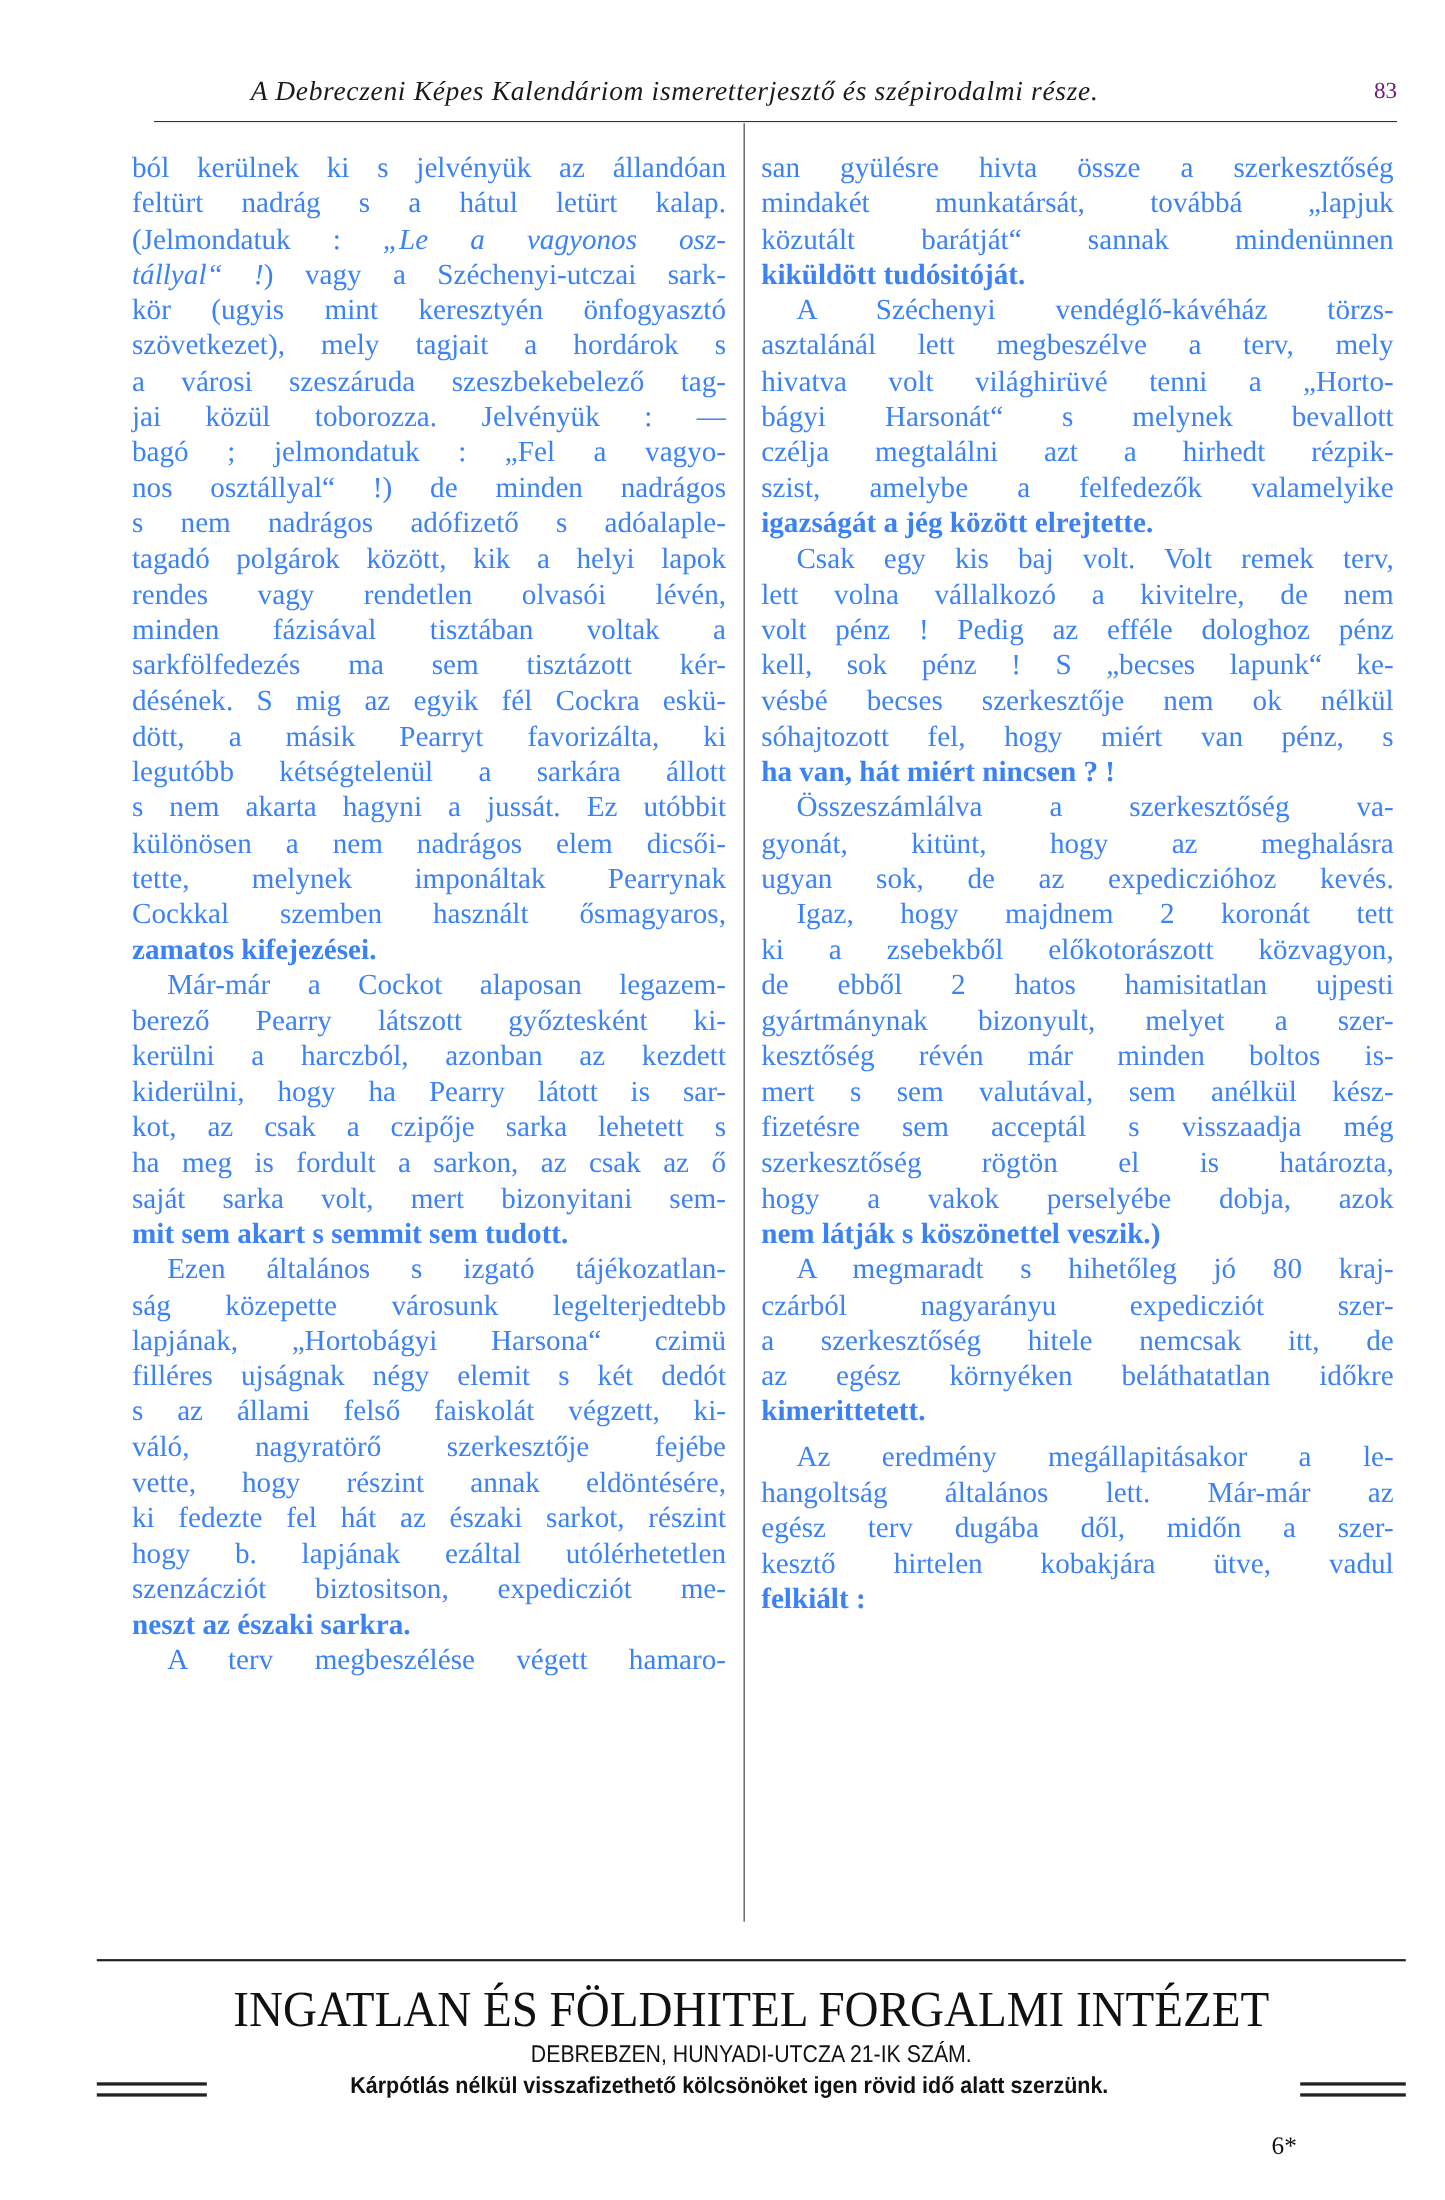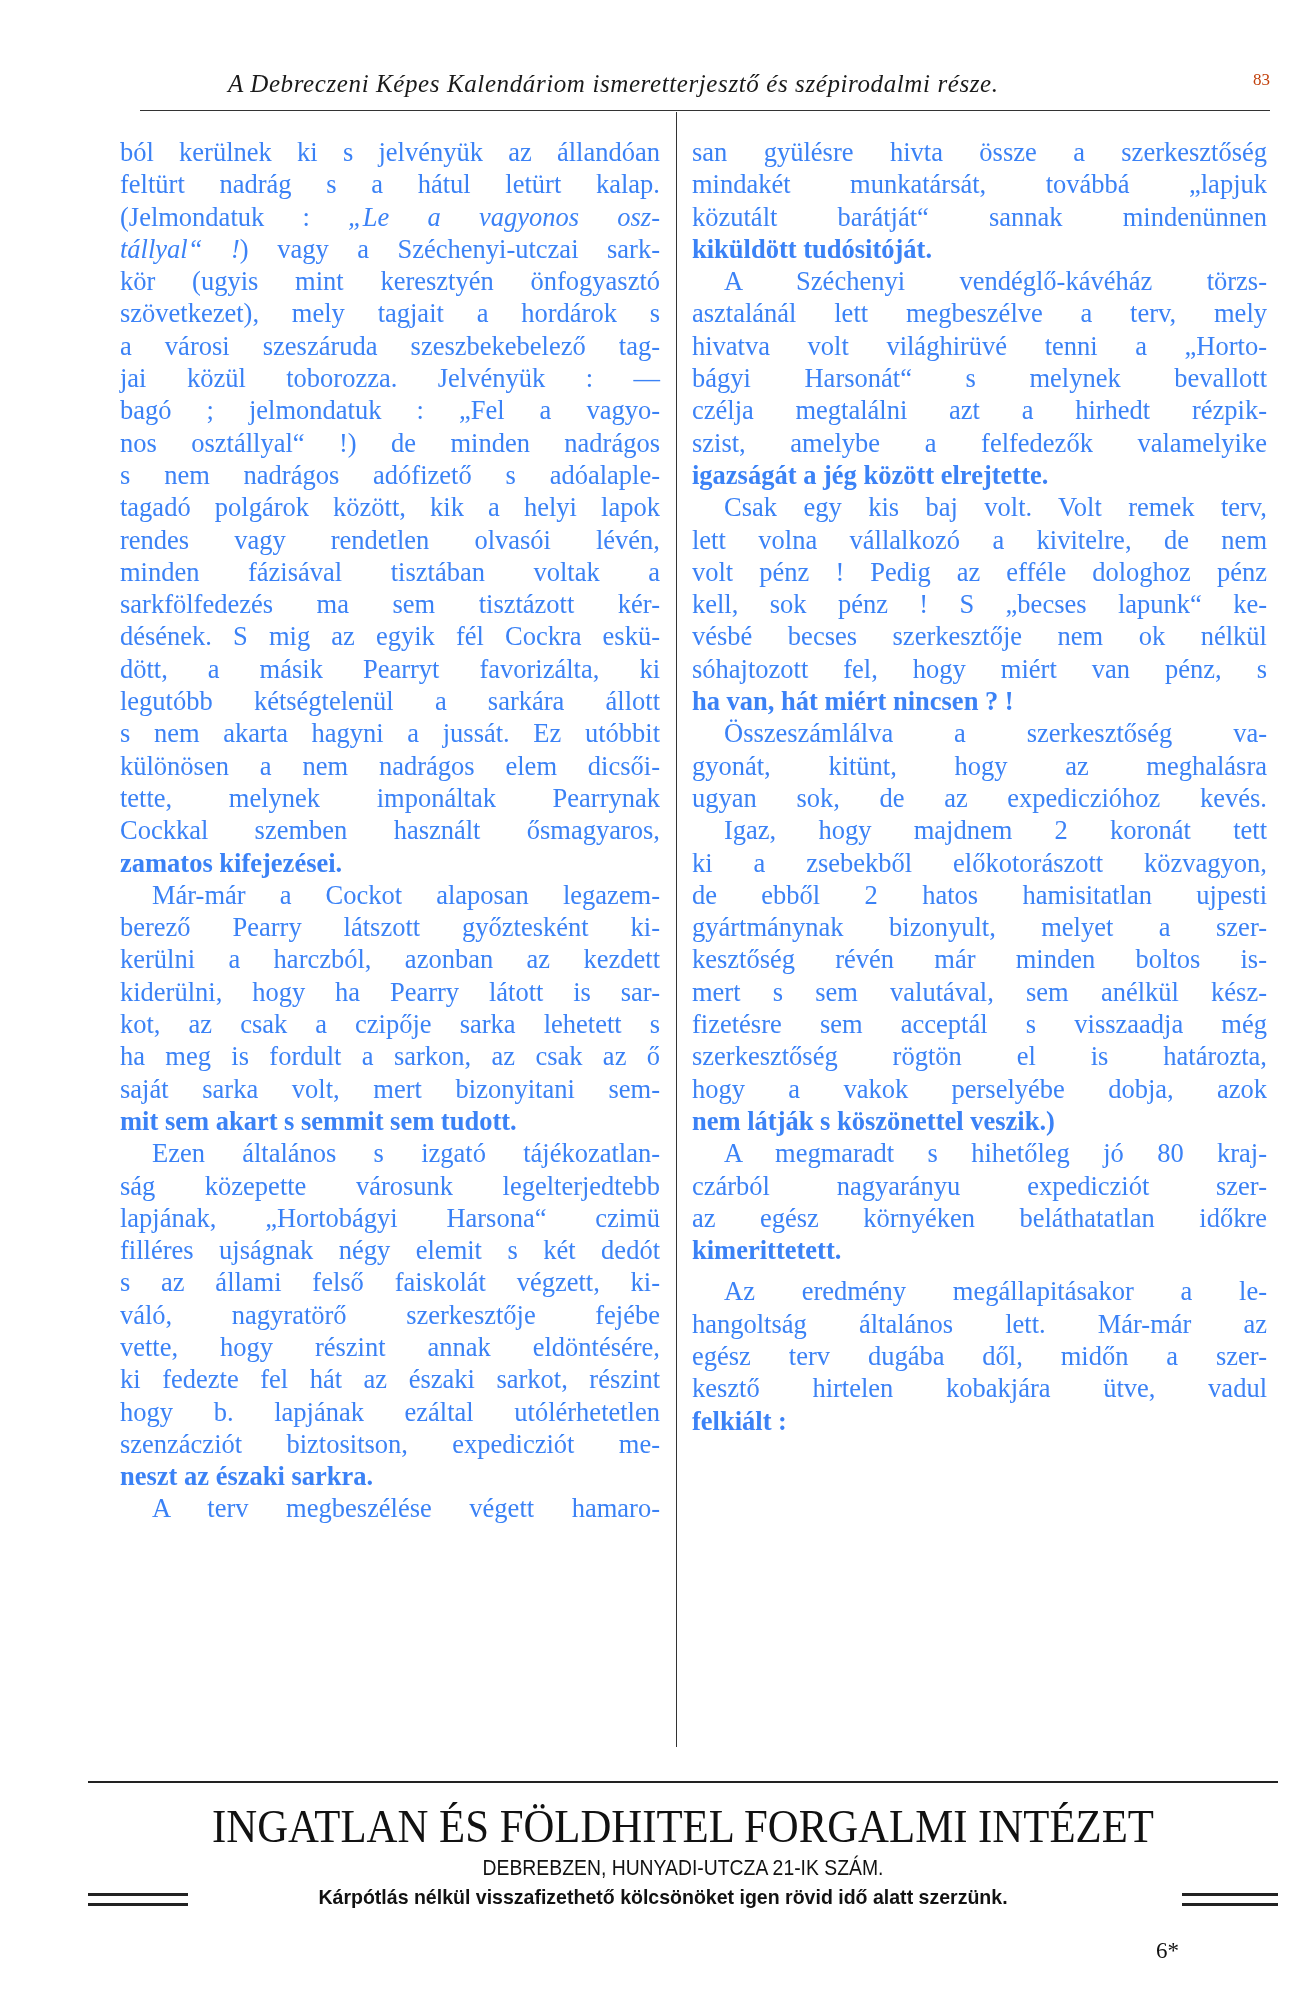--- a/index.html
+++ b/index.html
@@ -16,7 +16,7 @@
     font-size: 25px; letter-spacing: 0.6px; color: #1a1a1a;
   }
   .page-number {
-    position: absolute; right: 0; top: 0; font-size: 17px; color: #c2410c;
+    position: absolute; right: 0; top: 0; font-size: 21px; color: #701a75;
   }
   .rule-top {
     position: absolute; left: 140px; top: 110px; width: 1130px; height: 0;

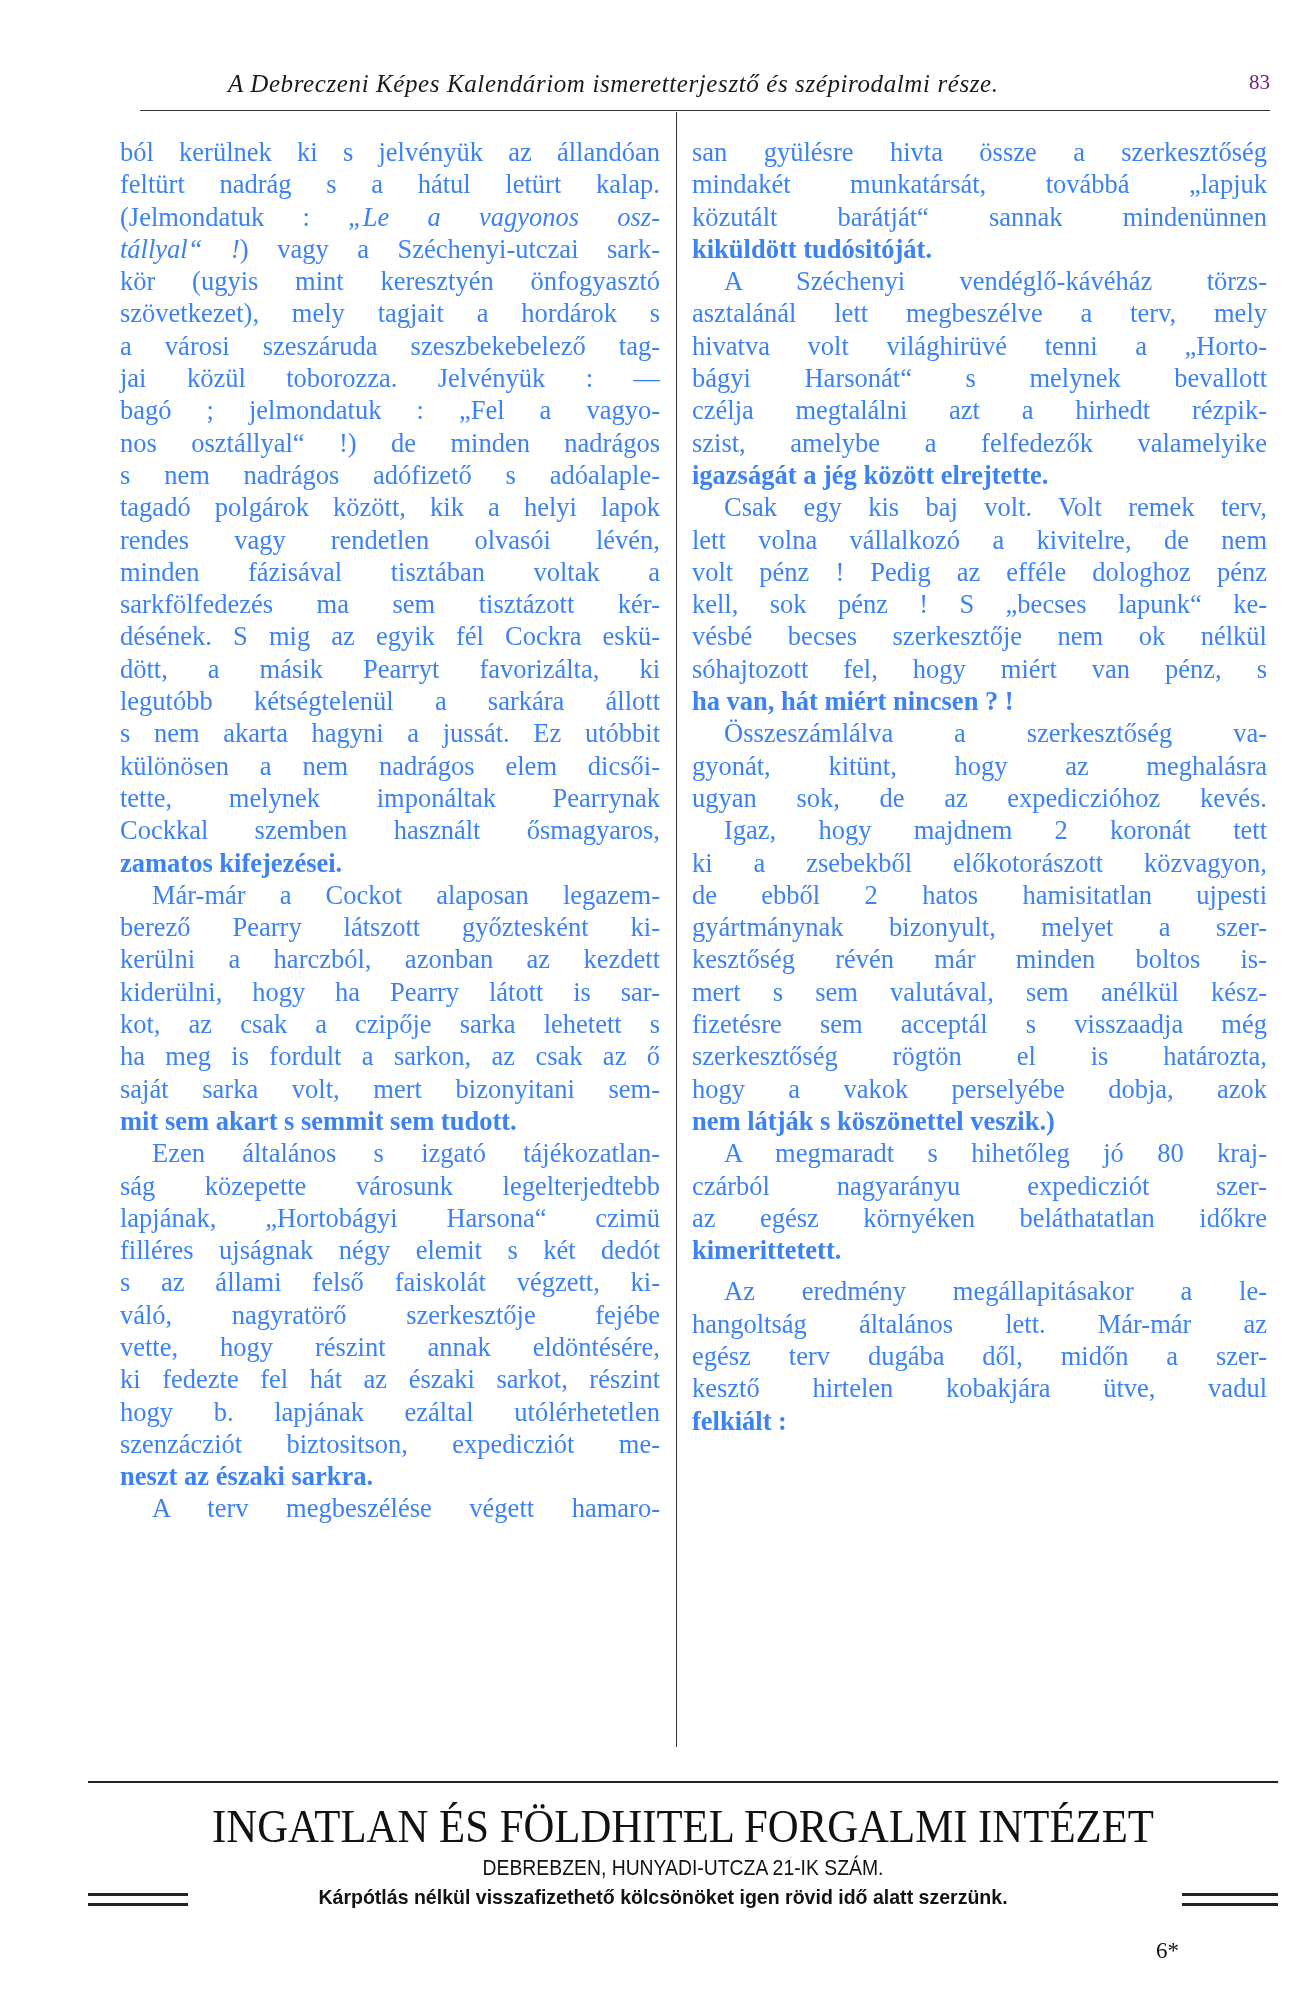--- a/index.html
+++ b/index.html
@@ -167,6 +167,7 @@
     <span class="line last">nem látják s köszönettel veszik.)</span>
     <span class="line indent">A megmaradt s hihetőleg jó 80 kraj-</span>
     <span class="line">czárból nagyarányu expedicziót szer-</span>
+    <span class="line">a szerkesztőség hitele nemcsak itt, de</span>
     <span class="line">az egész környéken beláthatatlan időkre</span>
     <span class="line last">kimerittetett.</span>
     <span class="line indent gap">Az eredmény megállapitásakor a le-</span>

